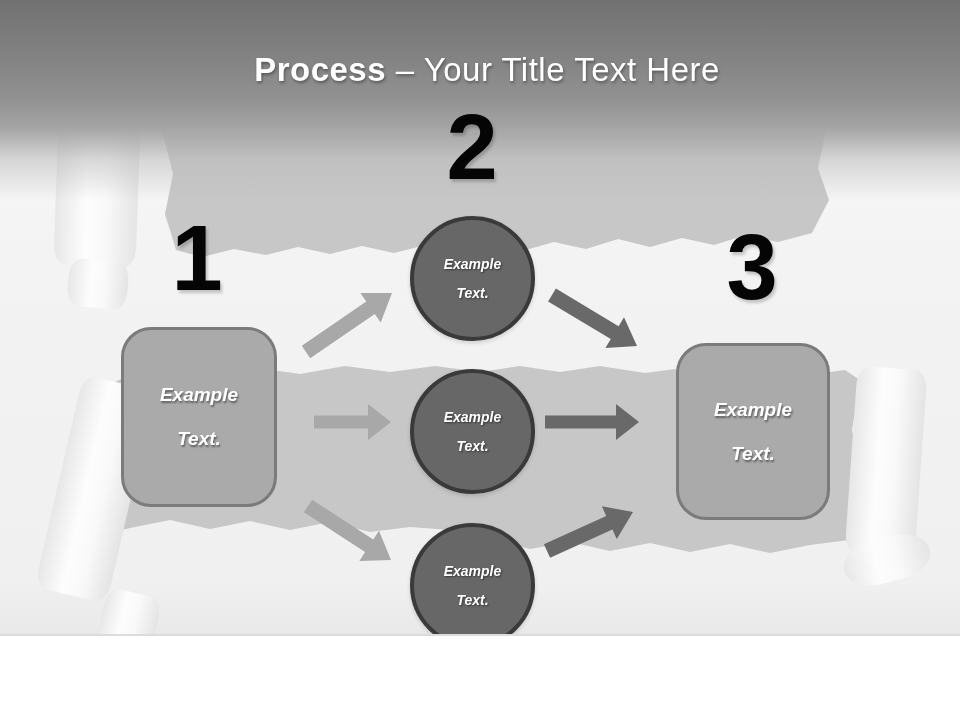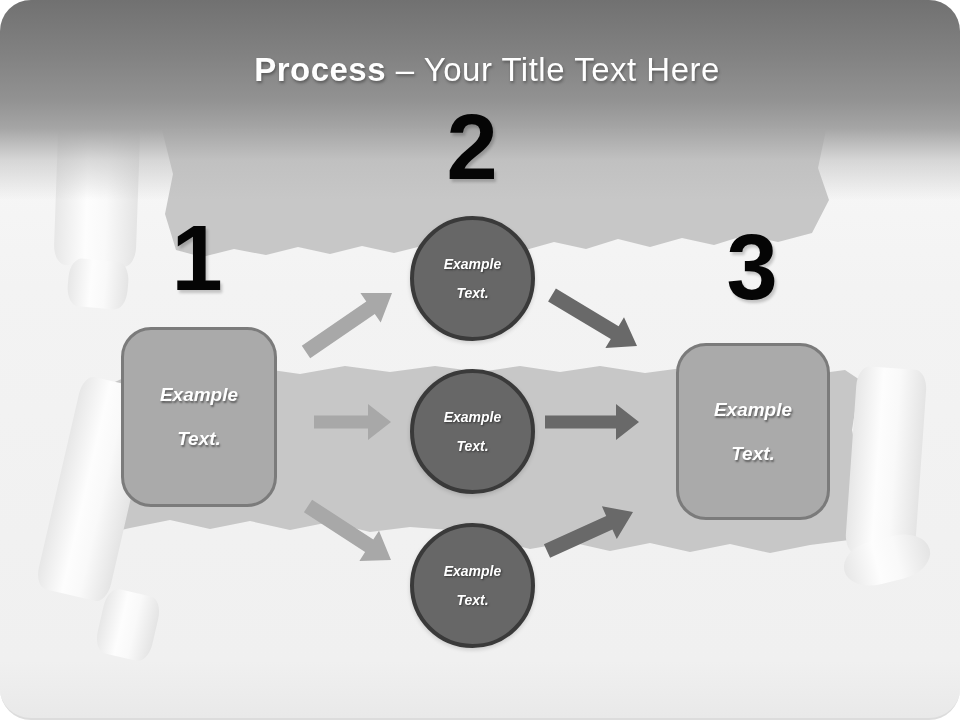--- a/index.html
+++ b/index.html
@@ -4,9 +4,9 @@
 <style>
   html,body{margin:0;padding:0;}
   body{width:960px;height:720px;overflow:hidden;font-family:"Liberation Sans","DejaVu Sans",sans-serif;}
-  .slide{position:relative;width:960px;height:720px;overflow:hidden;
+  .slide{position:relative;width:960px;height:636px;overflow:hidden;
          background:linear-gradient(180deg,#fbfbfb 0%,#f3f3f3 40%,#f0f0f0 92%,#e9e9e9 100%);
-         border-bottom:2px solid #dcdcdc;box-sizing:border-box;border-radius:31px;}
+         border-bottom:2px solid #dcdcdc;box-sizing:border-box;}
 
   
   .layer-svg{position:absolute;left:0;top:0;width:960px;height:720px;pointer-events:none;}

